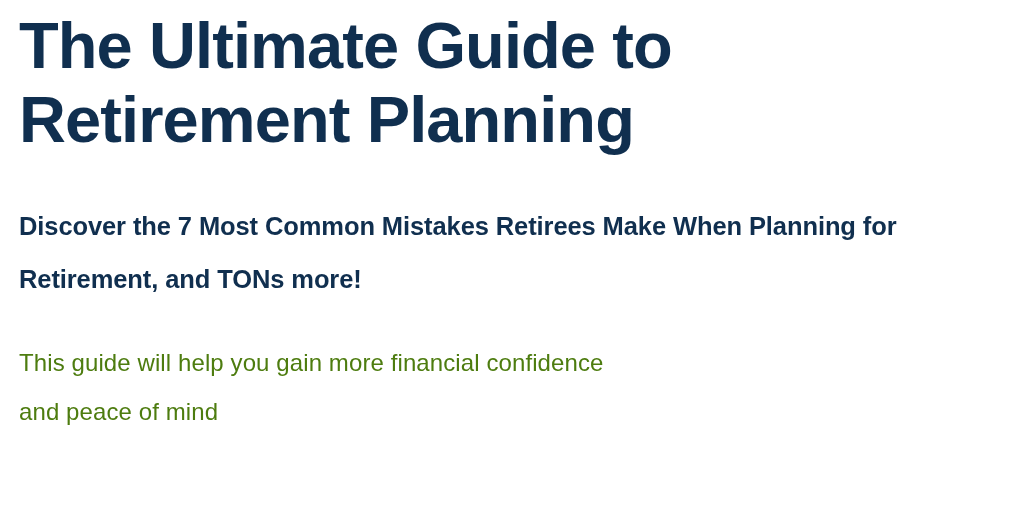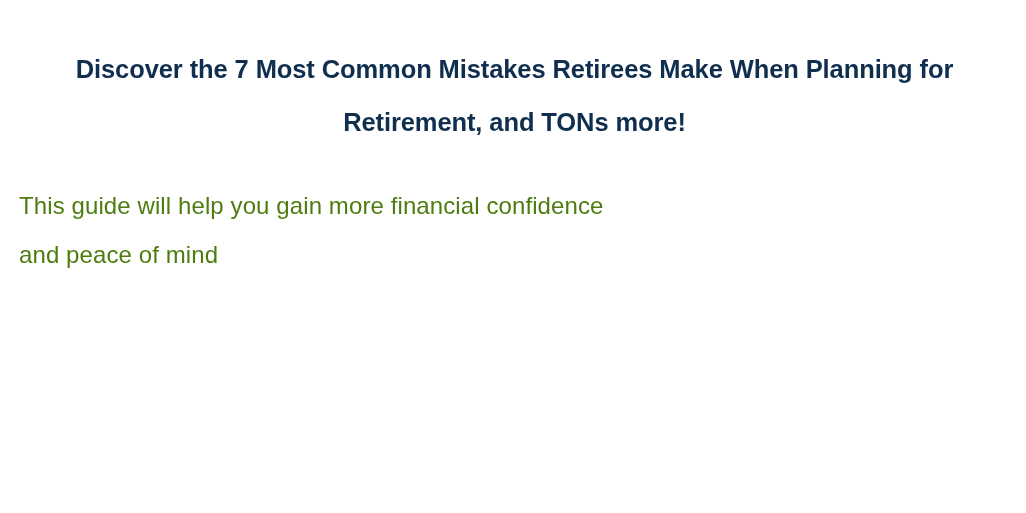--- a/index.html
+++ b/index.html
@@ -66,6 +66,8 @@
 
 <div class="hero">
 
+  <h1 class="headline">The Ultimate Guide to
+Retirement Planning</h1>
 
   <h2 class="subheadline">Discover the 7 Most Common Mistakes Retirees Make When Planning for Retirement, and TONs more!</h2>
 

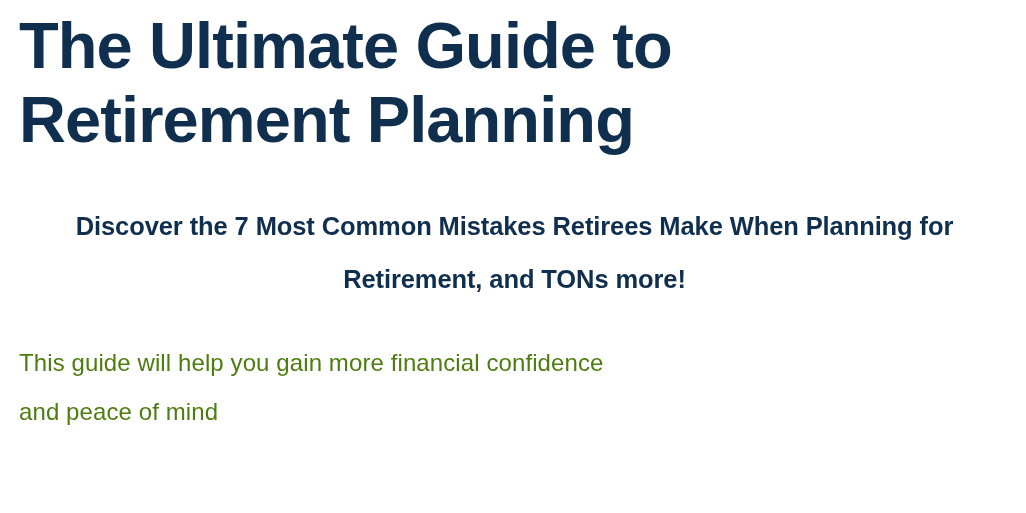--- a/index.html
+++ b/index.html
@@ -45,7 +45,6 @@
     letter-spacing: -0.1px;
     color: #102f4f;
     max-width: 1000px;
-    text-align: center;
   }
 
   

